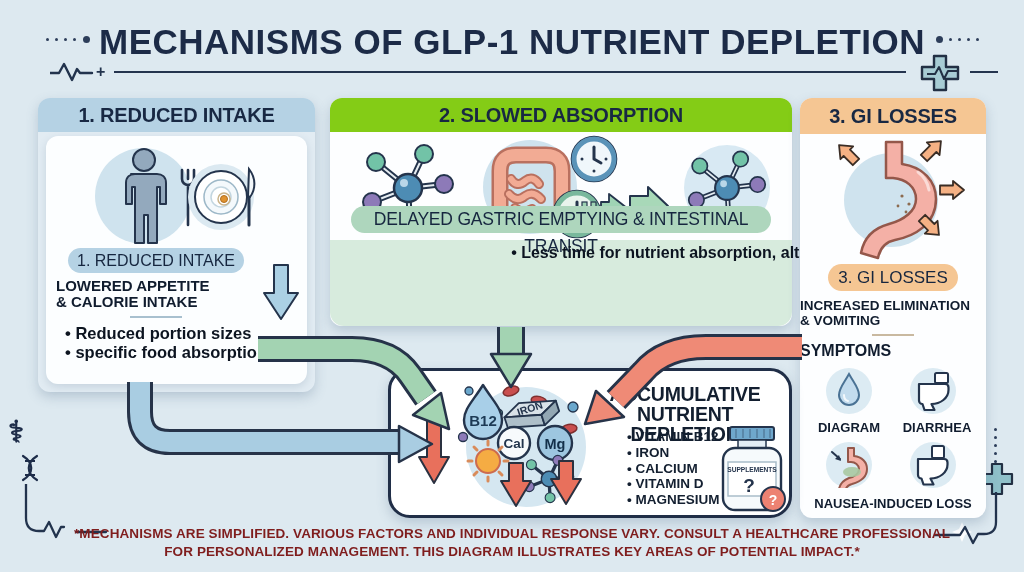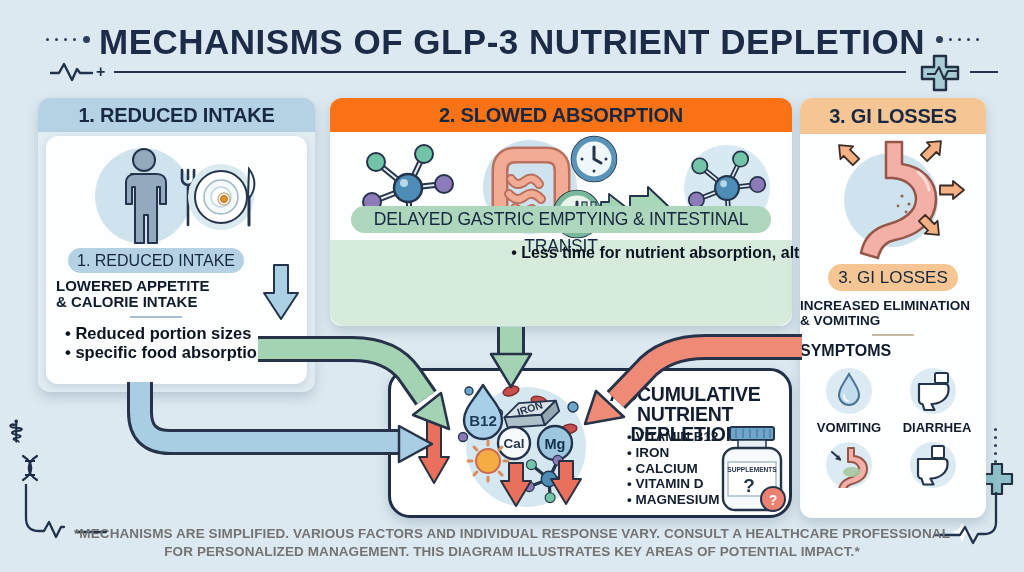--- a/index.html
+++ b/index.html
@@ -101,7 +101,7 @@
   <path d="M96,0 v30 q0,12 -12,12 h-6 l-5,9 l-8,-16 l-5,8 h-25" fill="none" stroke="#22334d" stroke-width="2.3" stroke-linejoin="round" stroke-linecap="round"></path>
 </svg>
 
-<div id="main-title" class="abs">MECHANISMS OF GLP-3 NUTRIENT DEPLETION</div>
+<div id="main-title" class="abs">MECHANISMS OF GLP-1 NUTRIENT DEPLETION</div>
 
 <div id="panel1" class="abs panel">
   <div class="panel-header" style="background:#b5d2e4;">1. REDUCED INTAKE</div>

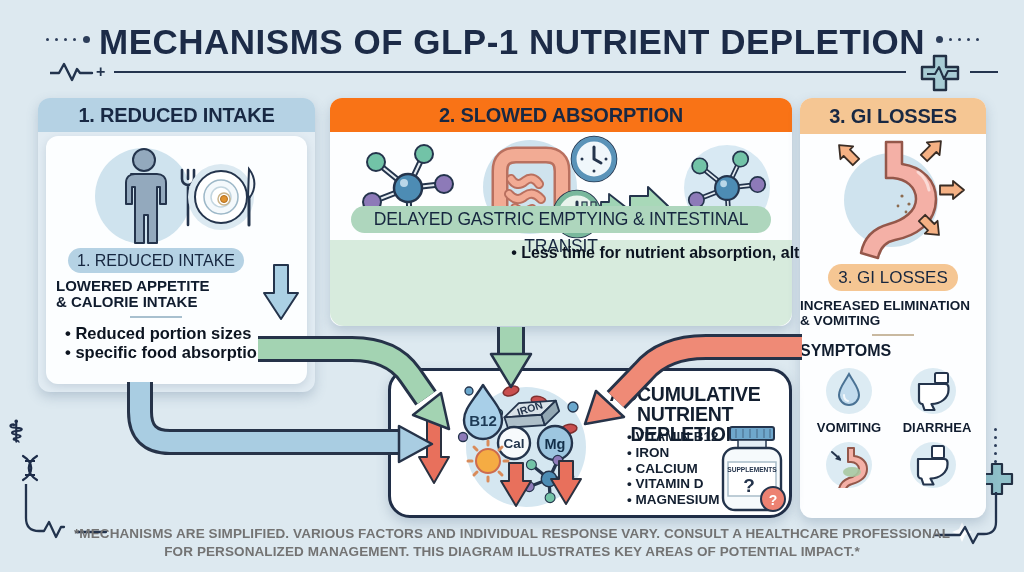--- a/index.html
+++ b/index.html
@@ -145,7 +145,7 @@
 </svg>
 
 <div id="panel2" class="abs panel">
-  <div class="panel-header" style="background:#f97316;">2. SLOWED ABSORPTION</div>
+  <div class="panel-header" style="background:#84cc16;">2. SLOWED ABSORPTION</div>
   <svg class="abs" style="left:0;top:32px;" width="462" height="110" viewBox="0 0 462 110">
     <g transform="translate(78,58)">
       <g stroke="#24344c" stroke-width="6">

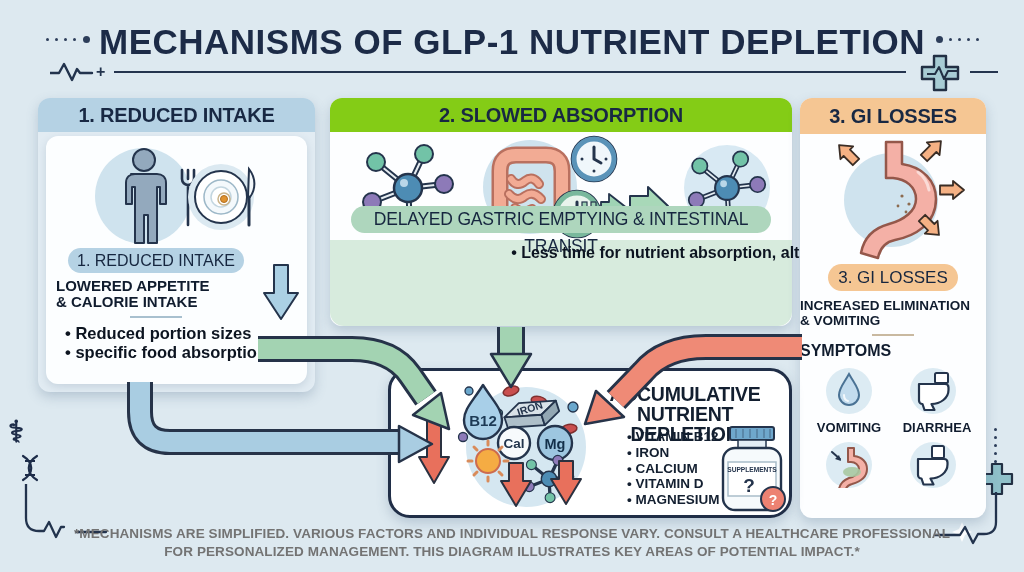--- a/index.html
+++ b/index.html
@@ -260,7 +260,7 @@
       <path d="M9,16 h26 c2,0 3.5,1.5 3.5,3.5 v2.5 c0,8 -8,14 -17,14 l3,6 h-10 l-2,-6 c-2,0 -3.5,-1.6 -3.5,-3.6 z" fill="#ffffff" stroke="#24344c" stroke-width="2.2" stroke-linejoin="round"></path>
     </svg>
   </div>
-  <div class="sym-label" style="left:6px;top:322px;width:86px;">VOMITING</div>
+  <div class="sym-label" style="left:6px;top:322px;width:86px;">DIAGRAM</div>
   <div class="sym-label" style="left:94px;top:322px;width:86px;">DIARRHEA</div>
   <div class="sym-circle" style="left:26px;top:296px;top:344px;">
     <svg width="46" height="46" viewBox="0 0 46 46">

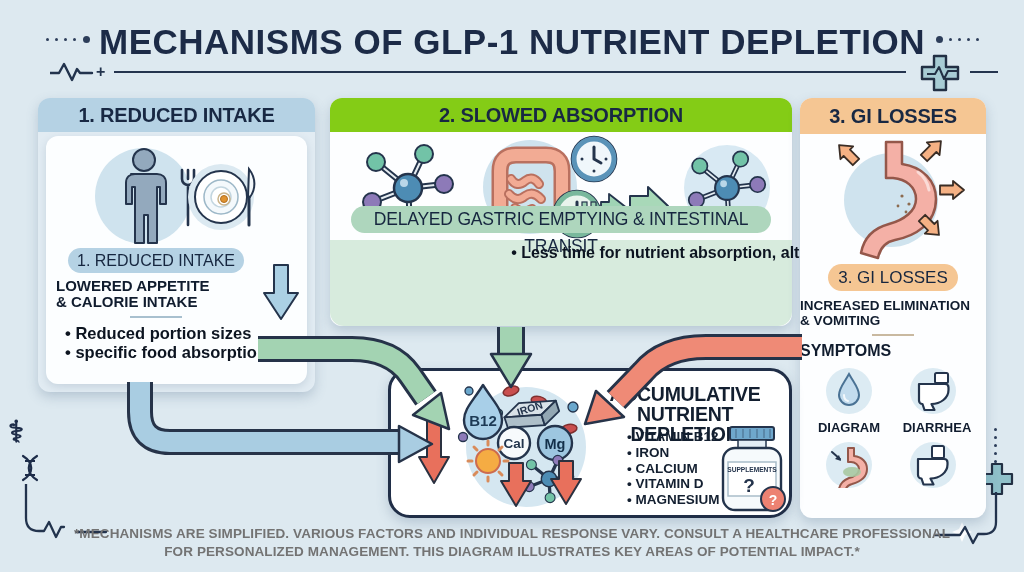--- a/index.html
+++ b/index.html
@@ -276,6 +276,7 @@
       <path d="M8,17 h26 c2,0 3.5,1.5 3.5,3.5 v2 c0,8 -8,14 -17,14 l3,6 h-10 l-2,-6 c-2,0 -3.5,-1.6 -3.5,-3.6 z" fill="#ffffff" stroke="#24344c" stroke-width="2.2" stroke-linejoin="round"></path>
     </svg>
   </div>
+  <div class="sym-label" style="left:6px;top:398px;width:174px;">NAUSEA-INDUCED LOSS</div>
 </div>
 
 <div id="center-box" class="abs">

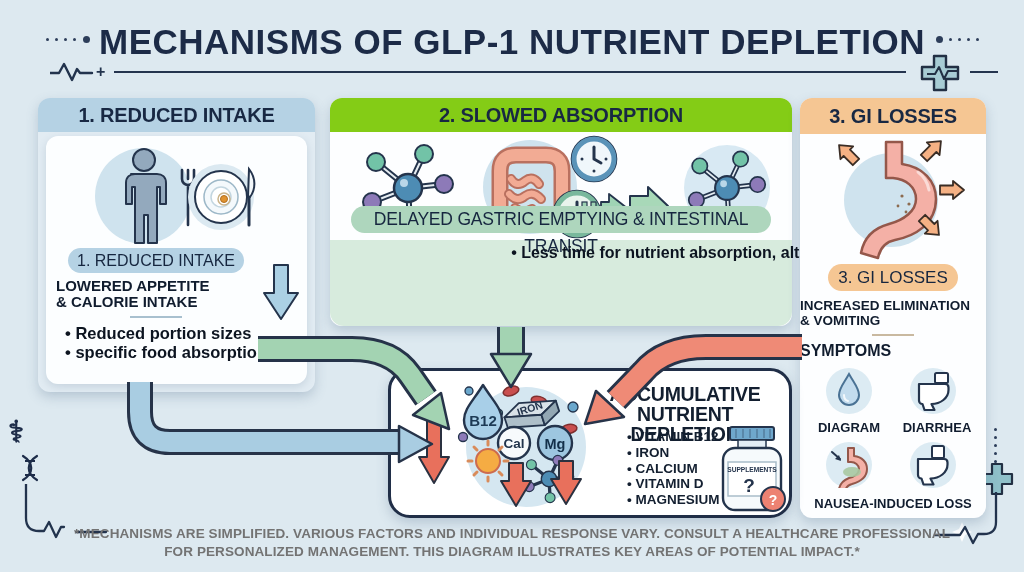--- a/index.html
+++ b/index.html
@@ -46,7 +46,7 @@
   #flow-arrows{left:0;top:0;z-index:6;pointer-events:none;}
   
   #footer-note{left:72px;top:525px;width:880px;text-align:center;font-size:13.5px;
-               font-weight:800;line-height:18px;color:#737373;letter-spacing:.1px;}
+               font-weight:800;line-height:18px;color:#7f1d1d;letter-spacing:.1px;}
   .dot{position:absolute;border-radius:50%;background:#2d3e5a;}
 </style>
 </head>

